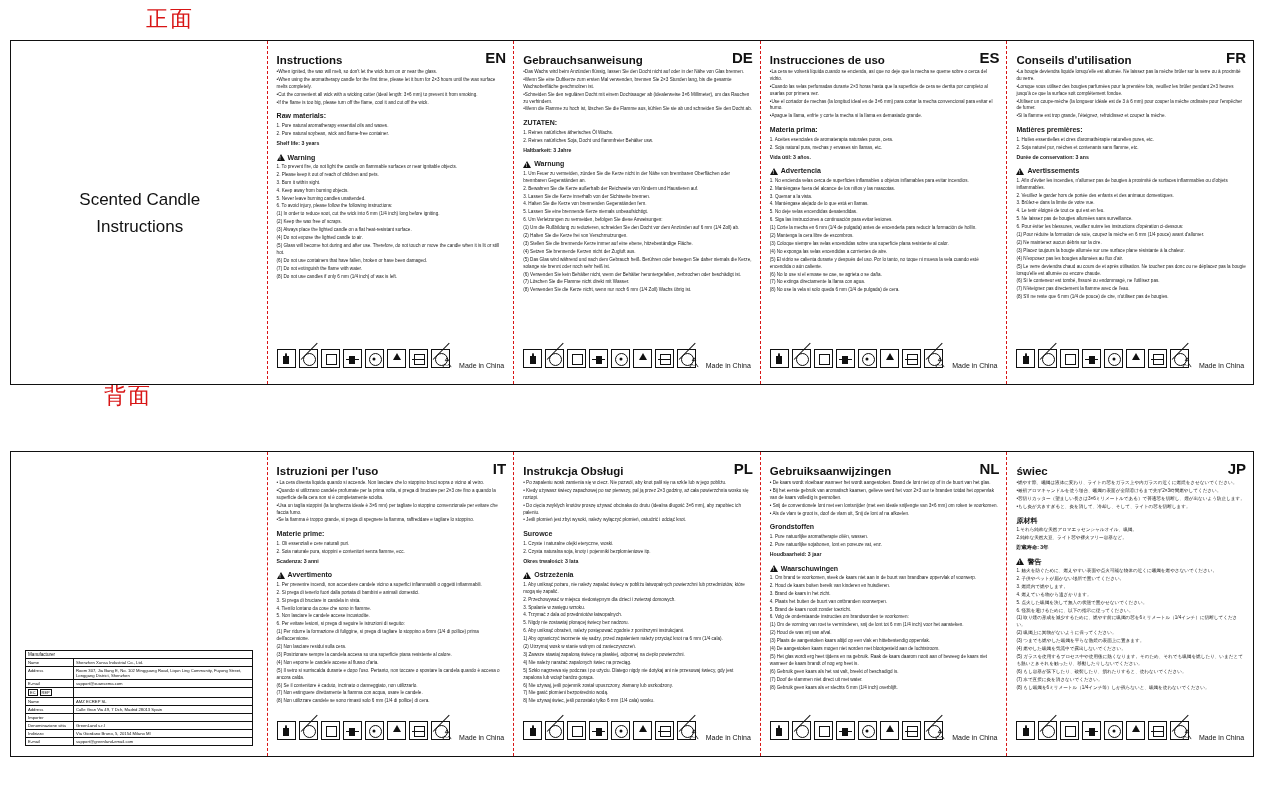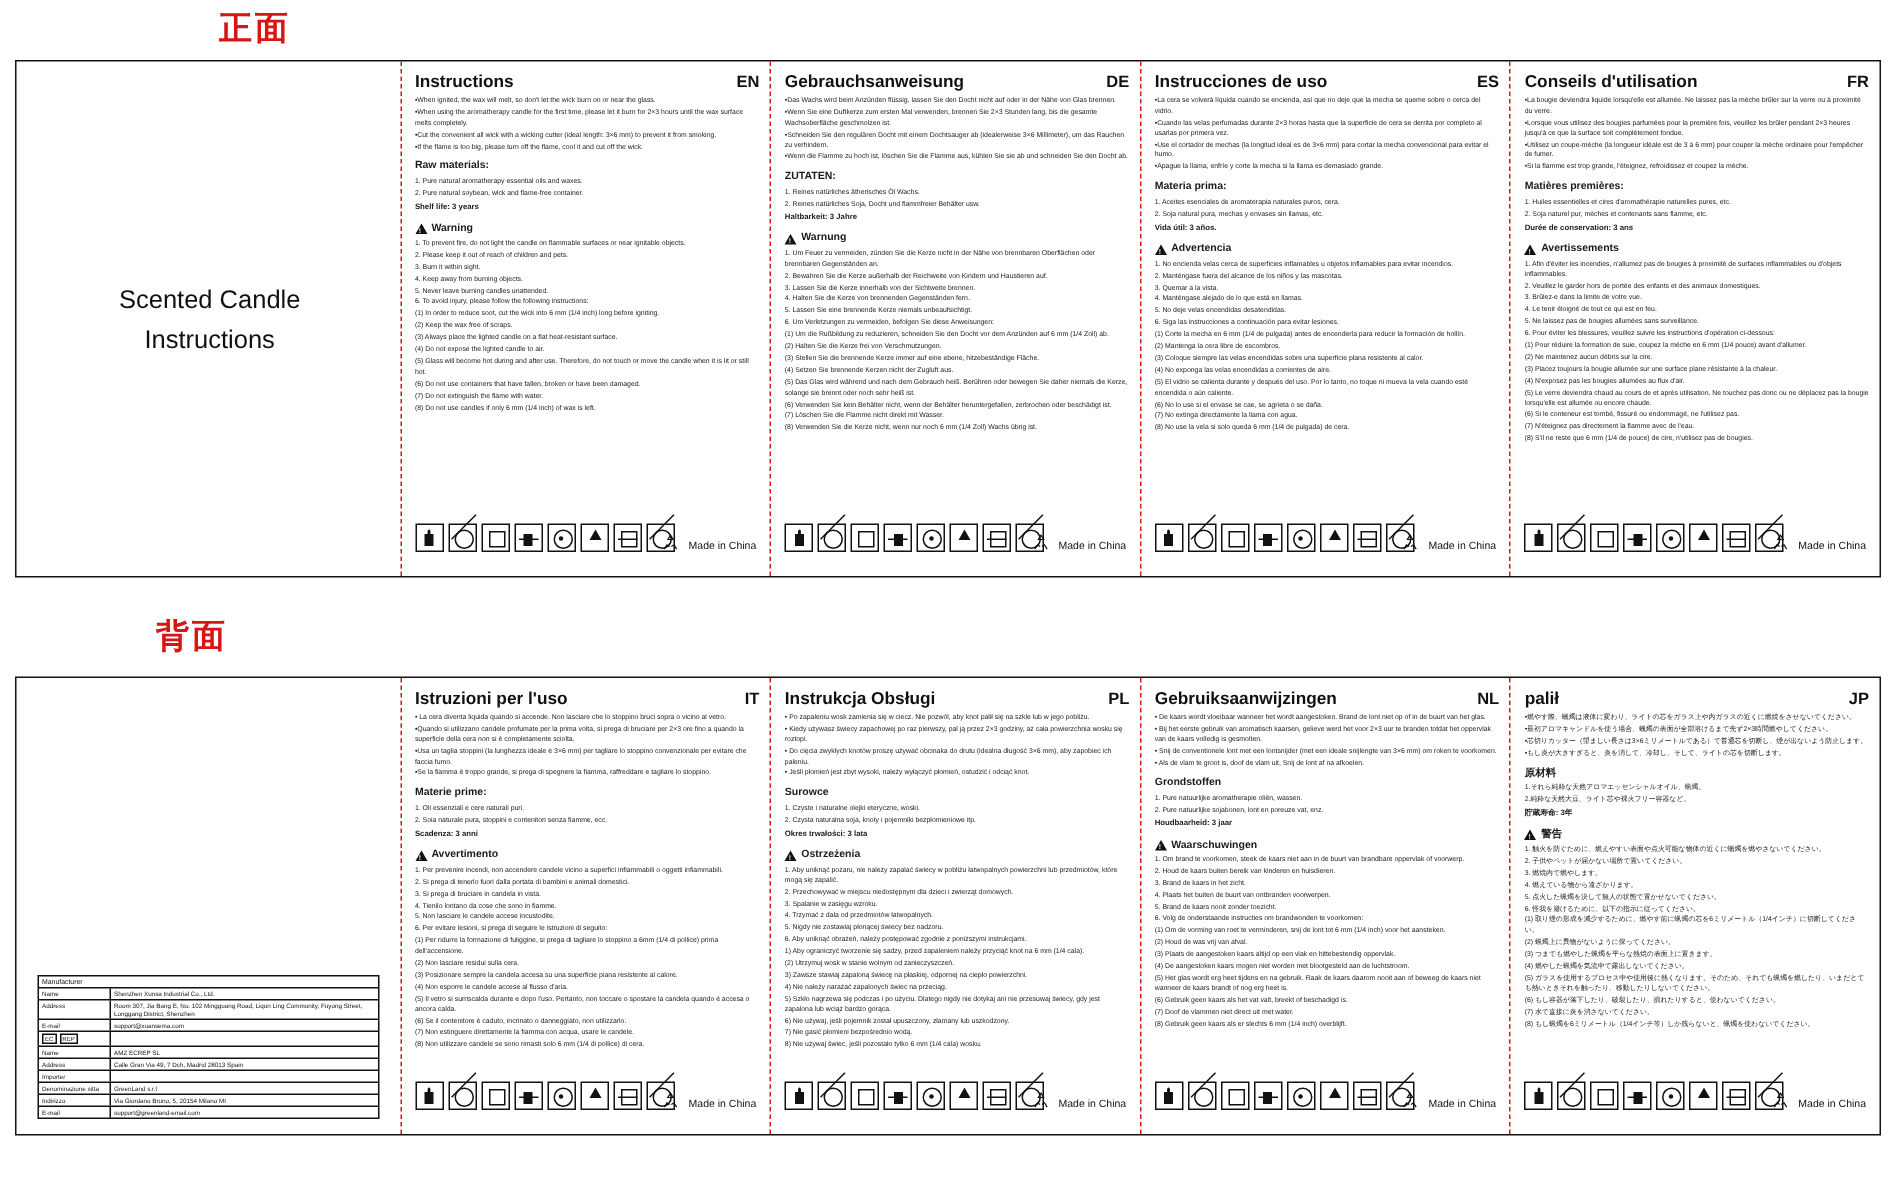--- a/index.html
+++ b/index.html
@@ -6,7 +6,7 @@
   body{width:1264px;height:800px;font-family:"Liberation Sans",sans-serif;color:#111;overflow:hidden;}
   .page{position:relative;width:1264px;height:800px;}
 
-  .side-label{position:absolute;color:#d81515;font-size:22px;font-weight:bold;font-family:"DejaVu Sans",sans-serif;letter-spacing:2px;}
+  .side-label{position:absolute;color:#d81515;font-size:22px;font-weight:normal;font-family:"DejaVu Sans",sans-serif;letter-spacing:2px;}
   #front-label{left:146px;top:4px;}
   #back-label{left:104px;top:409px;}
 

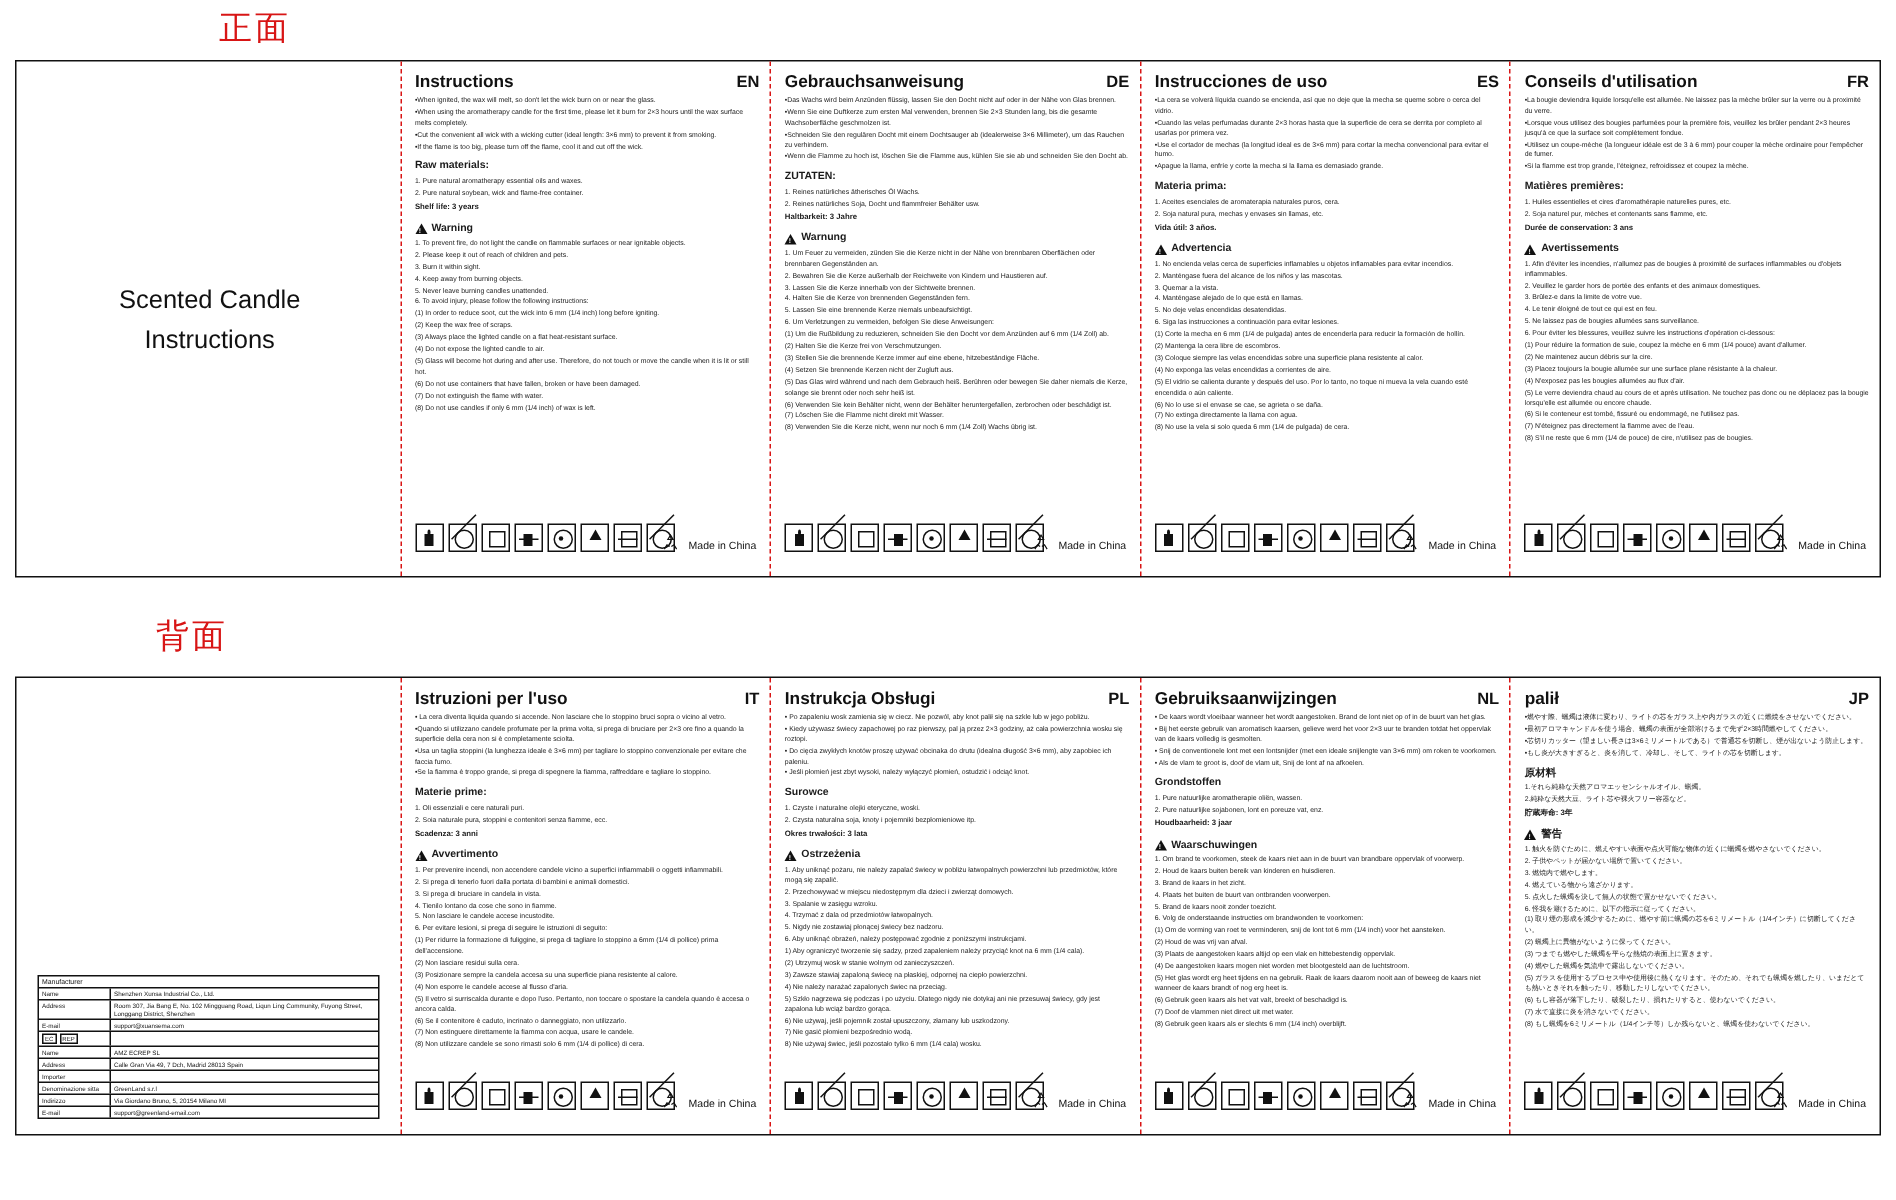--- a/index.html
+++ b/index.html
@@ -24,7 +24,7 @@
 
   .lang-head{display:flex;align-items:flex-end;justify-content:space-between;border-bottom:0;margin-bottom:3px;}
   .lang-title{font-size:11.5px;font-weight:bold;}
-  .lang-code{font-size:11px;font-weight:bold;}
+  .lang-code{font-size:15px;font-weight:bold;}
 
   .body-text{font-size:4.6px;line-height:1.5;color:#1a1a1a;}
   .body-text p{margin:0 0 1px 0;}

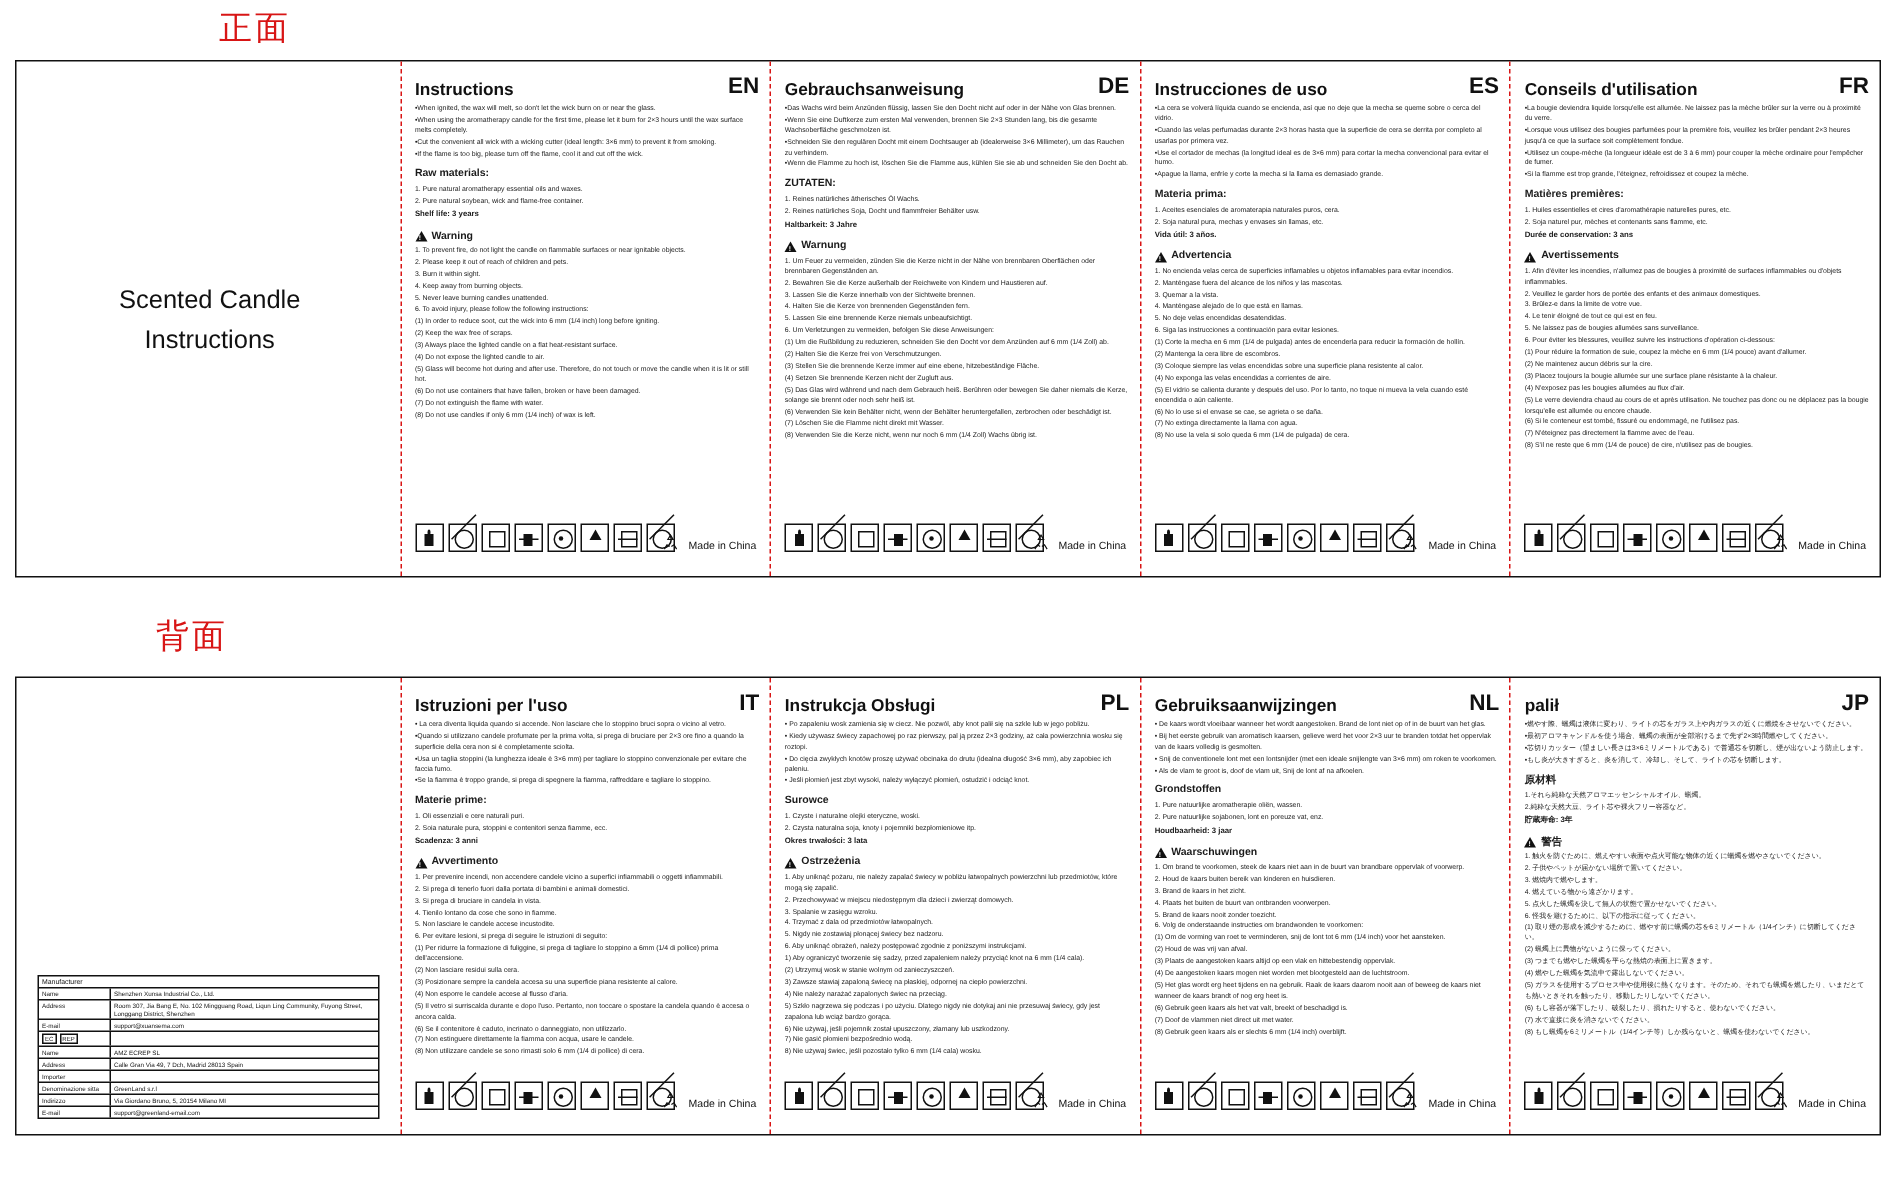--- a/index.html
+++ b/index.html
@@ -8,7 +8,7 @@
 
   .side-label{position:absolute;color:#d81515;font-size:22px;font-weight:normal;font-family:"DejaVu Sans",sans-serif;letter-spacing:2px;}
   #front-label{left:146px;top:4px;}
-  #back-label{left:104px;top:409px;}
+  #back-label{left:104px;top:381px;}
 
   .sheet{position:absolute;left:10px;width:1244px;border:1px solid #111;box-sizing:border-box;background:#fff;}
   #front-sheet{top:40px;height:345px;}

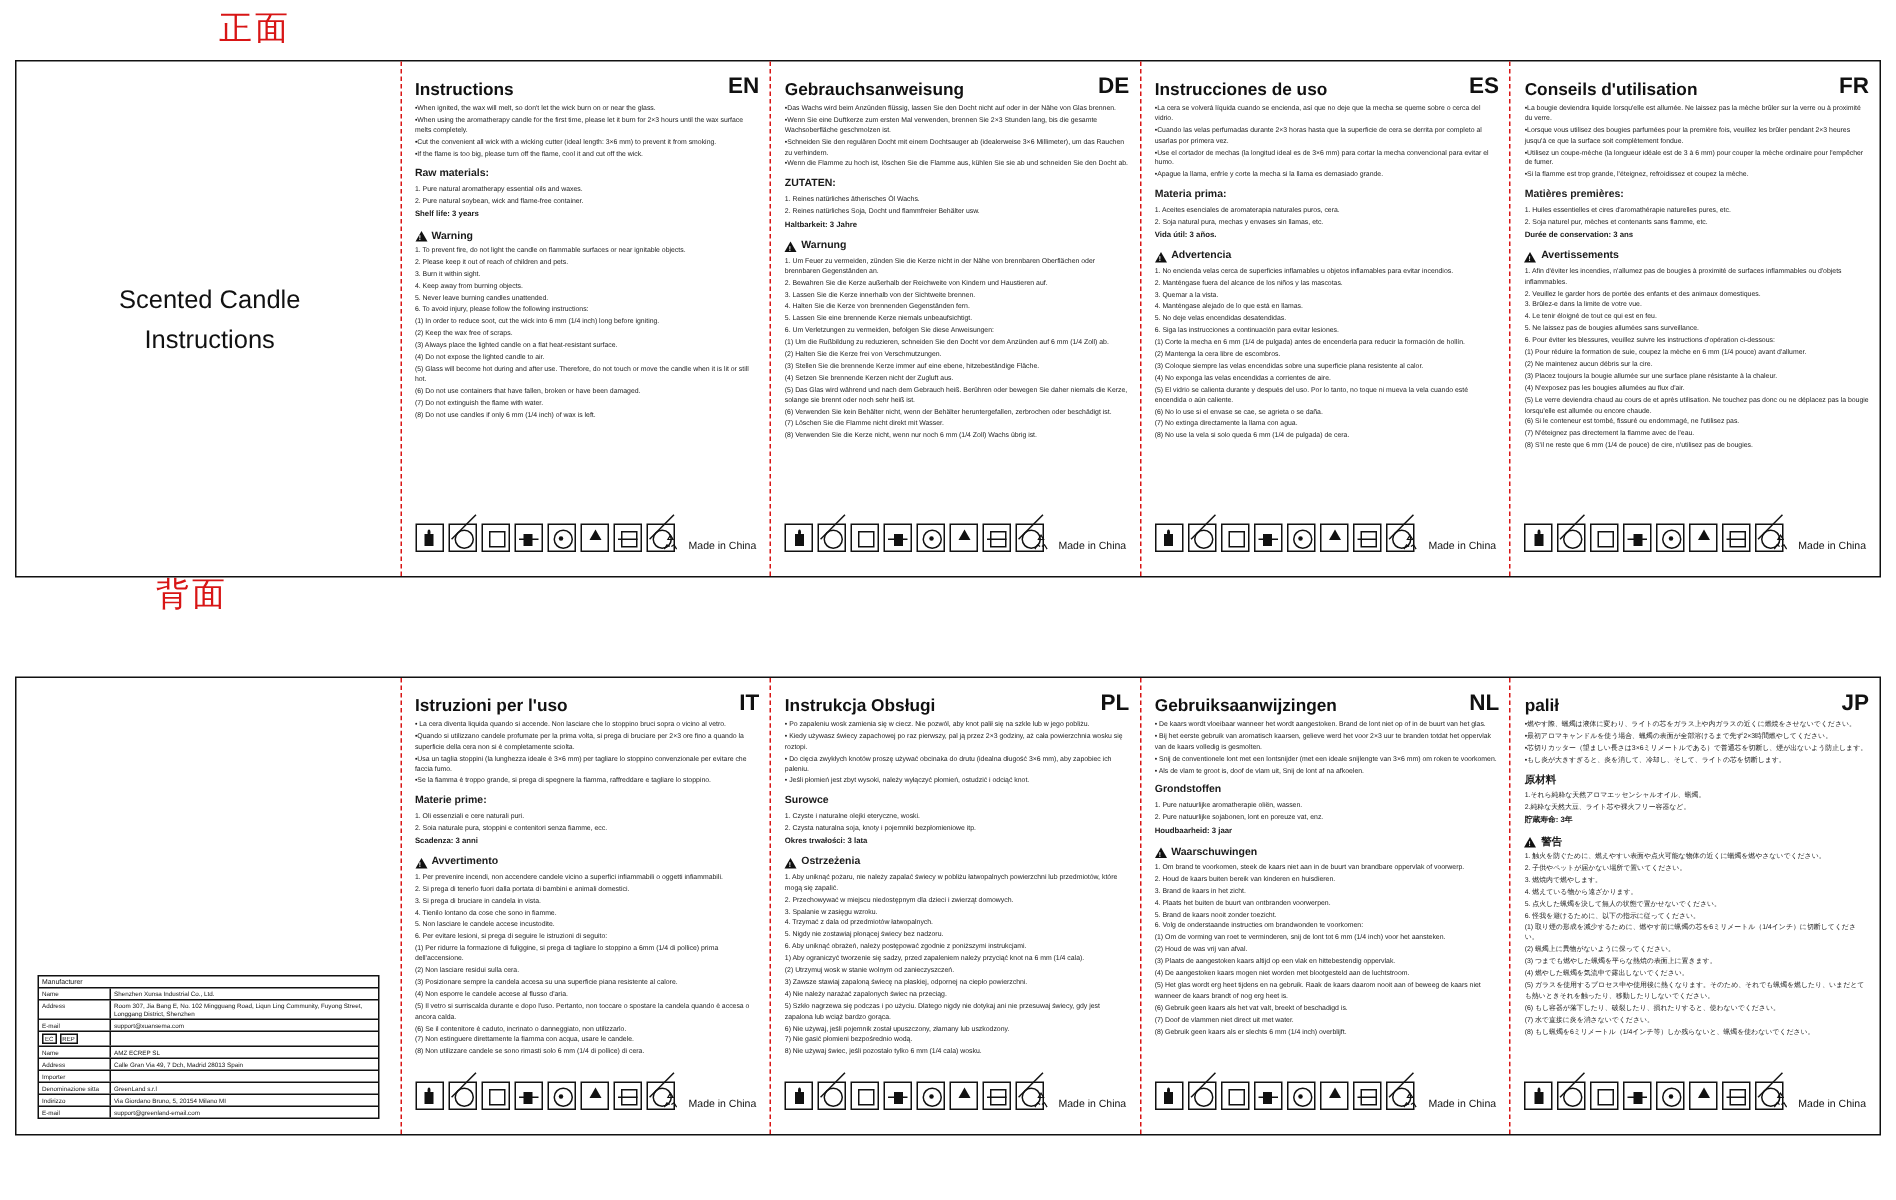--- a/index.html
+++ b/index.html
@@ -661,7 +661,7 @@
         </div>
         <div class="col lang">
           <div class="lang-head">
-            <div class="lang-title">palił</div>
+            <div class="lang-title">świec</div>
             <div class="lang-code">JP</div>
           </div>
           <div class="body-text">

